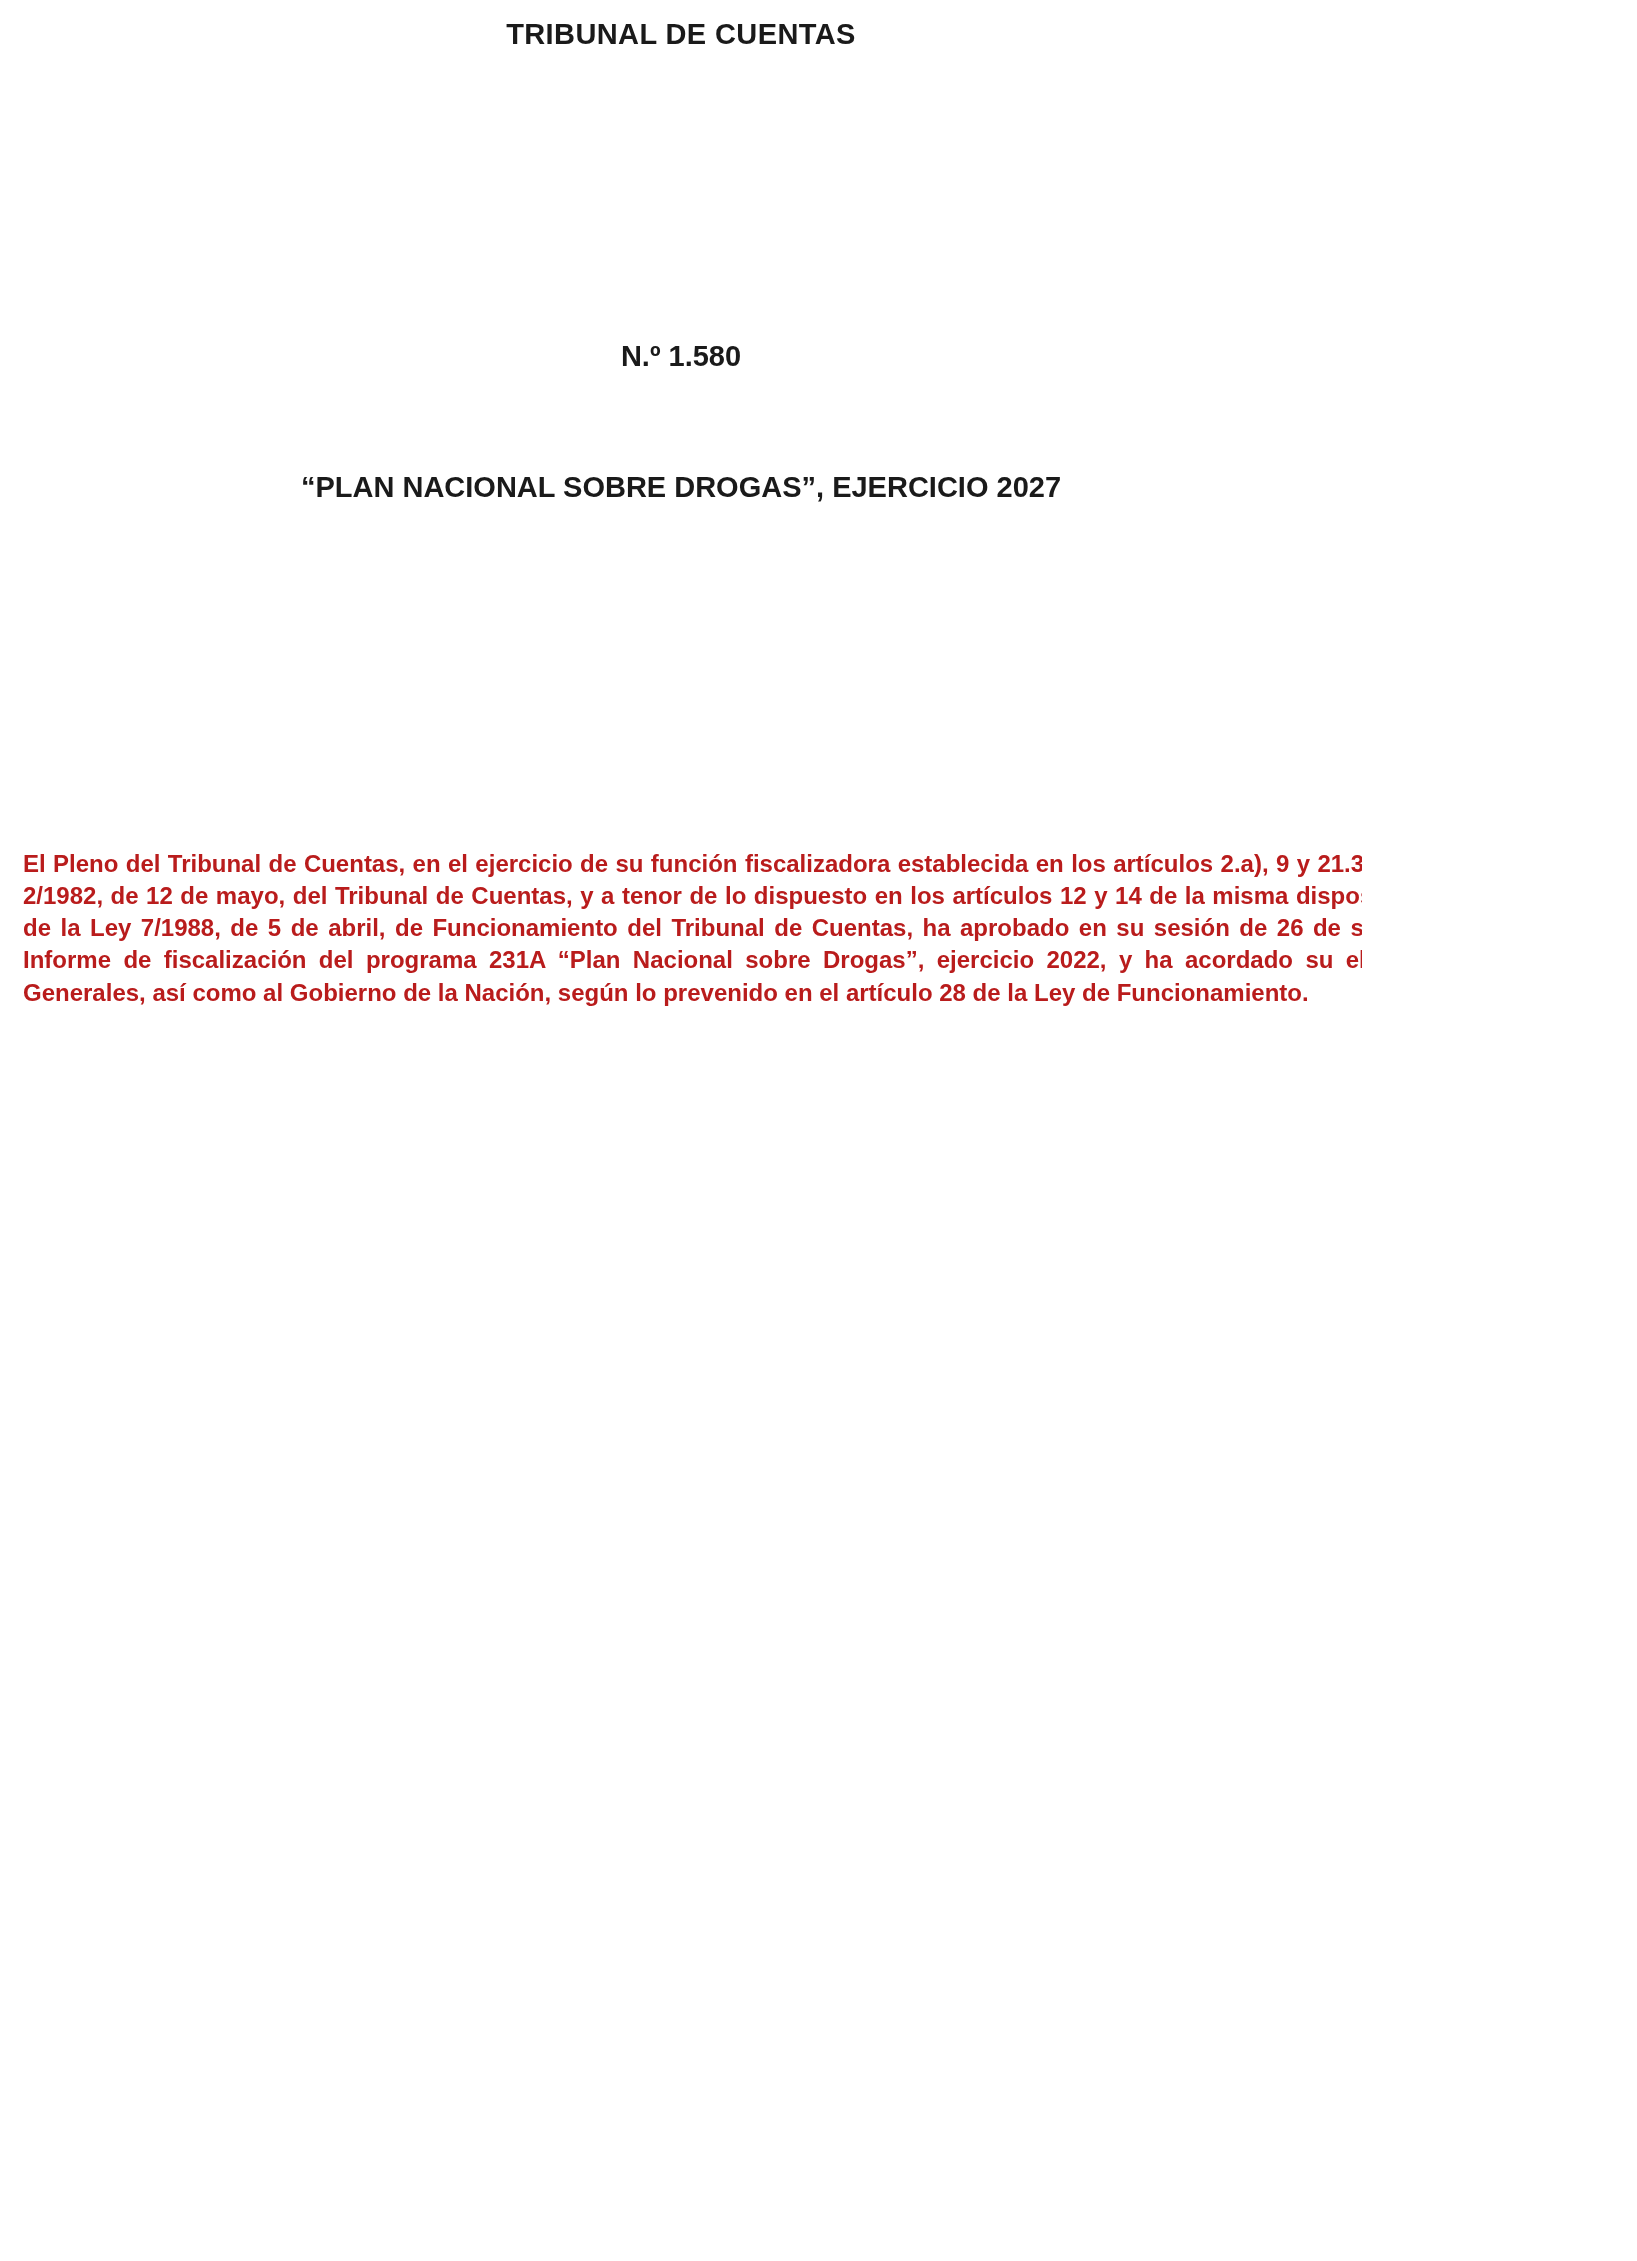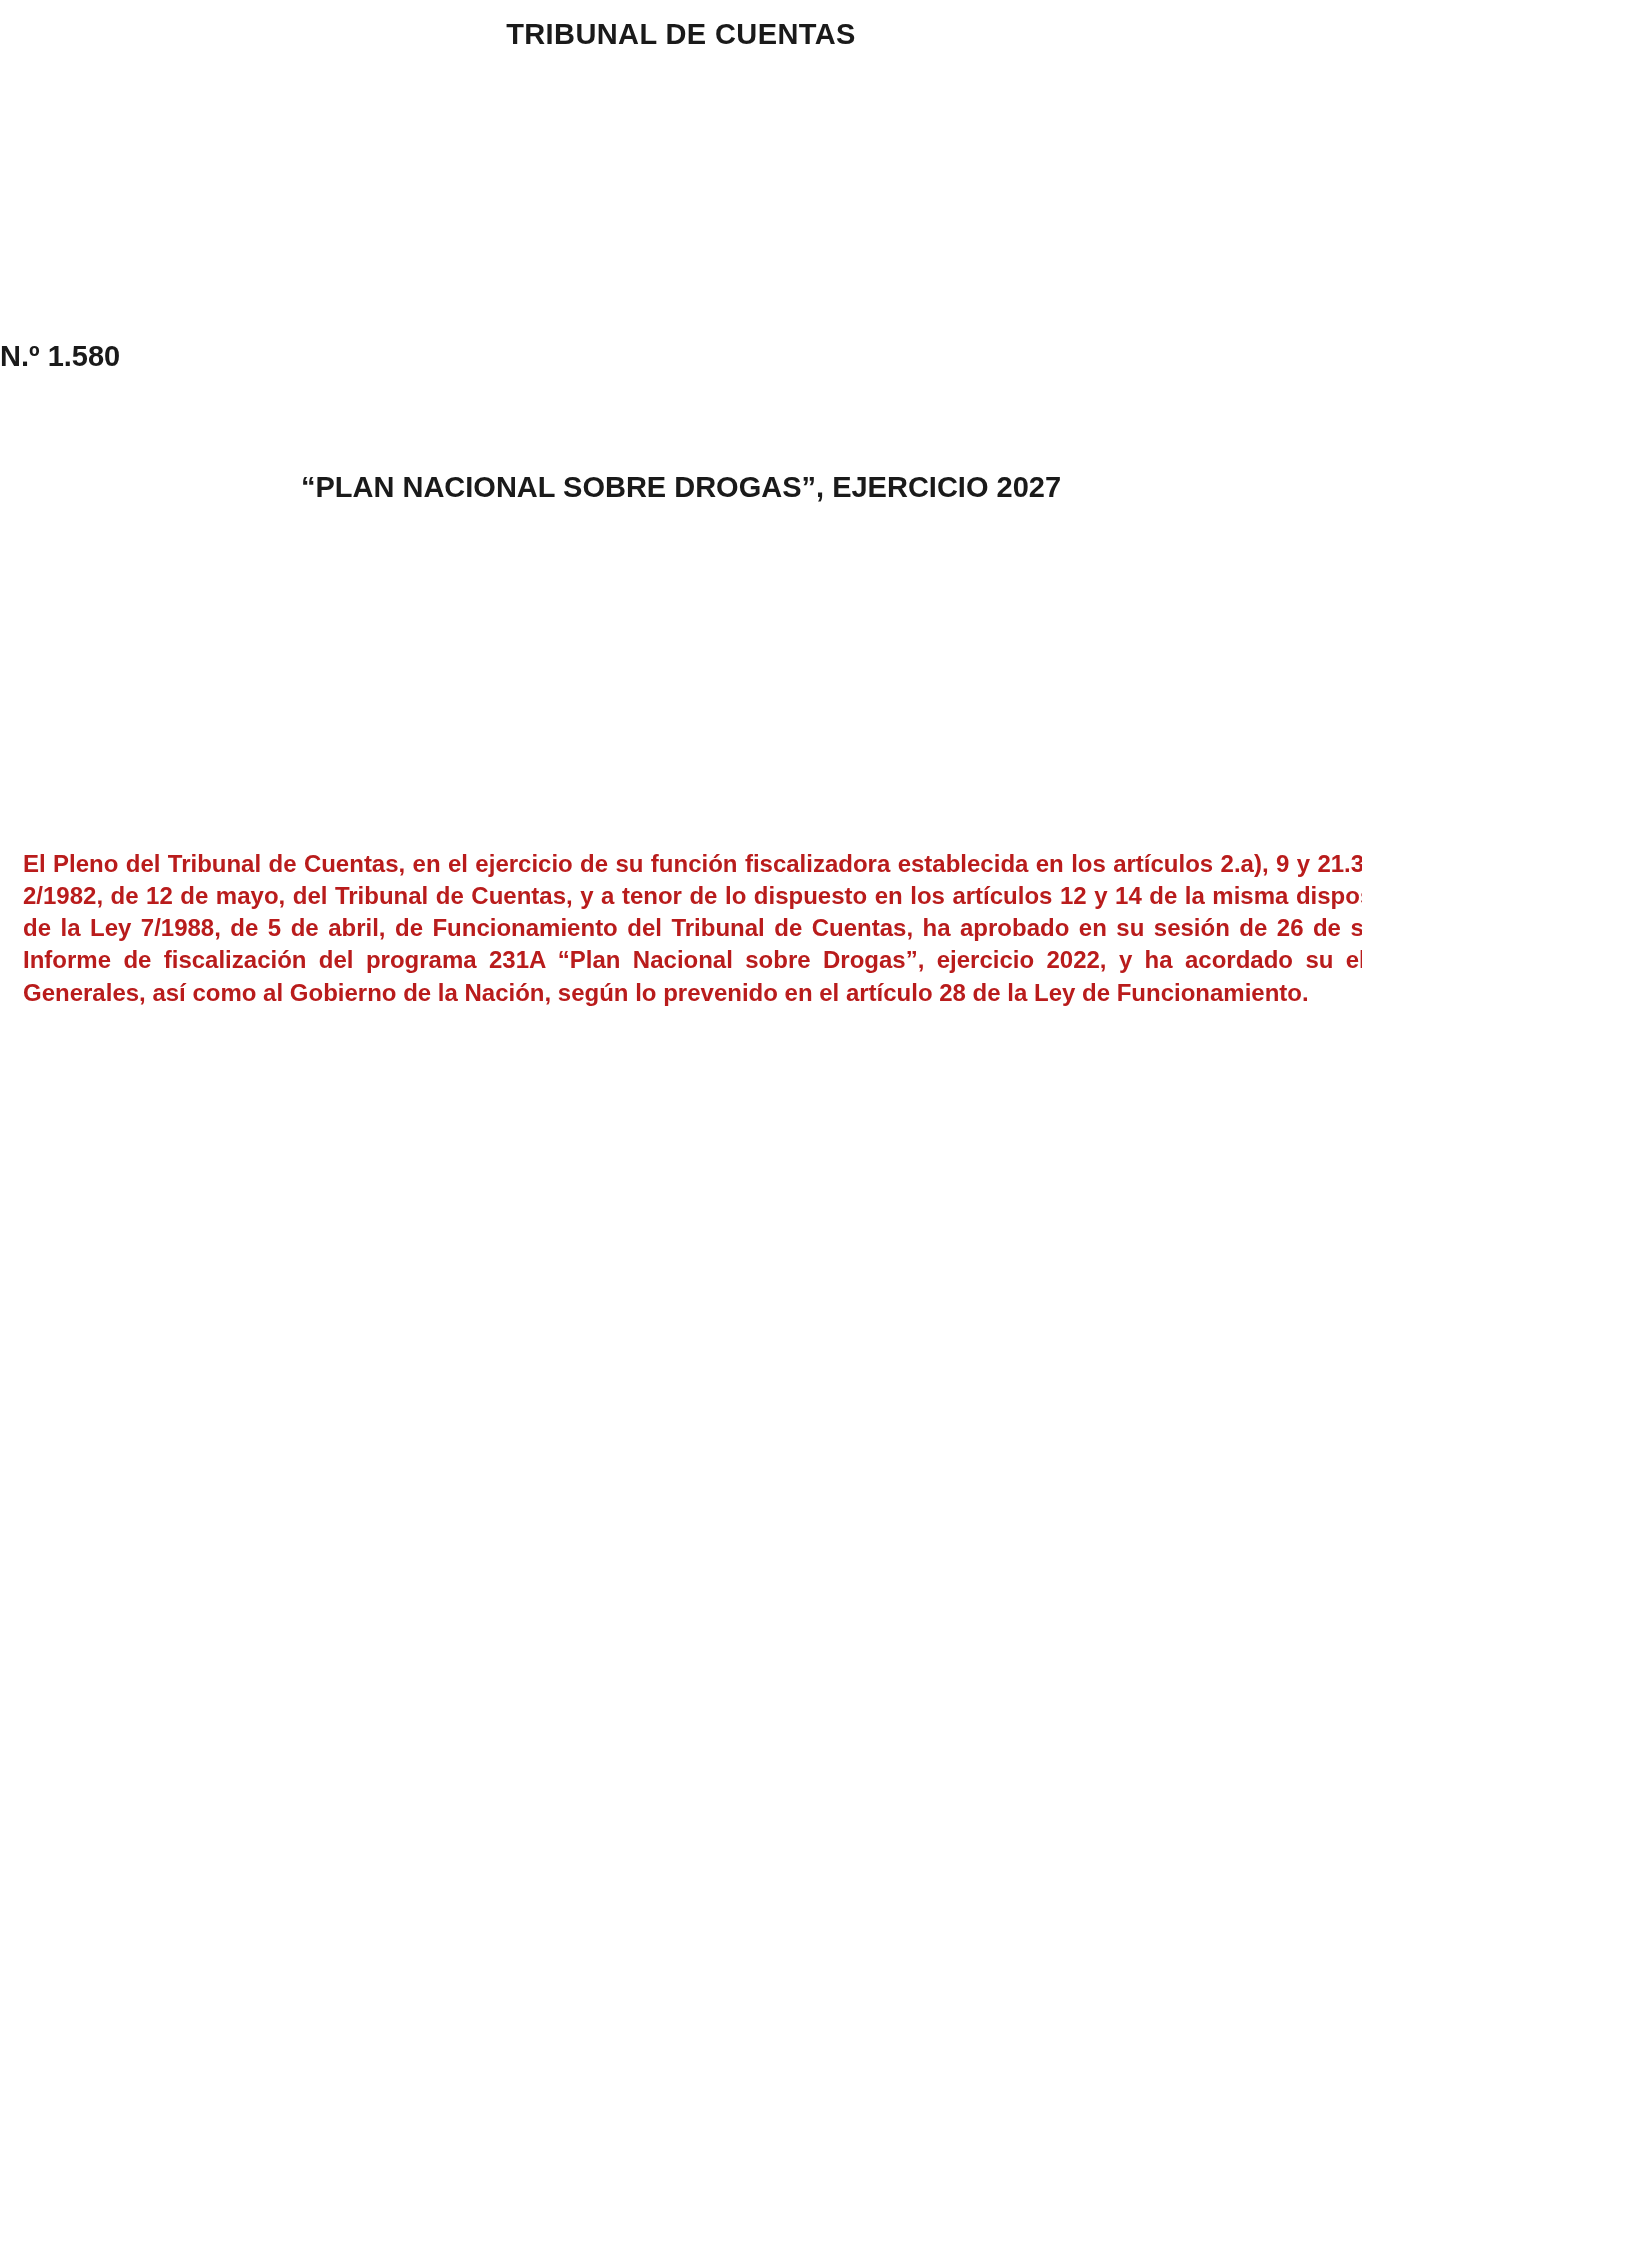--- a/index.html
+++ b/index.html
@@ -31,6 +31,7 @@
     top: 340px;
     left: 0;
     width: 100%;
+    text-align: center;
     font-size: 29px;
     font-weight: bold;
   }

